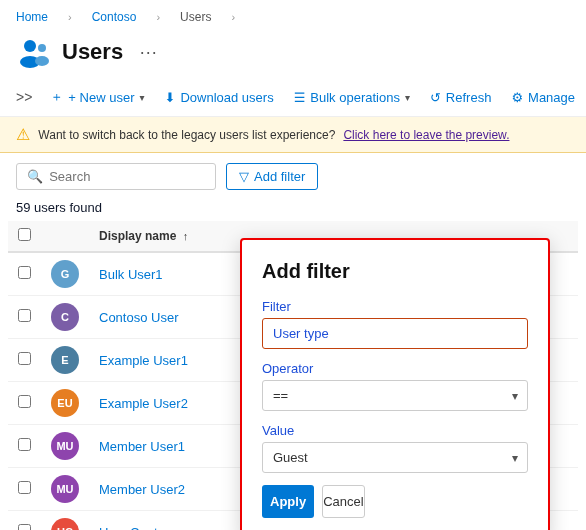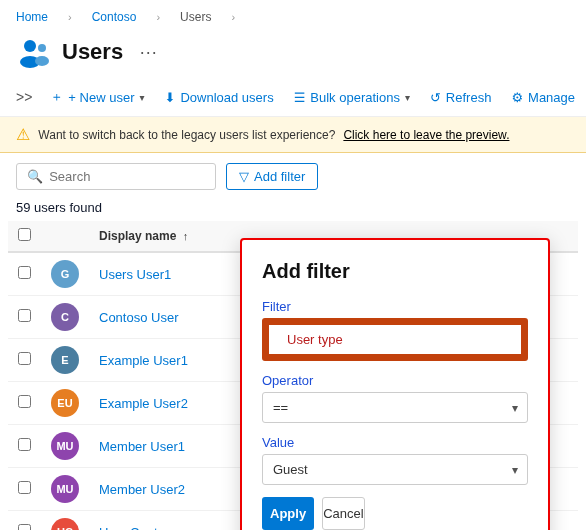--- a/index.html
+++ b/index.html
@@ -25,7 +25,7 @@
     
     .warning-banner { display: flex; align-items: center; gap: 8px; padding: 8px 16px; background: #fff8e1; border-bottom: 1px solid #f0d080; font-size: 12px; color: #333; }
     .warning-icon { color: #f0a800; font-size: 16px; }
-    .warning-link { color: #000000; text-decoration: underline; cursor: pointer; }
+    .warning-link { color: #4c1d95; text-decoration: underline; cursor: pointer; }
 
     
     .filter-bar { display: flex; align-items: center; gap: 10px; padding: 10px 16px 6px; }

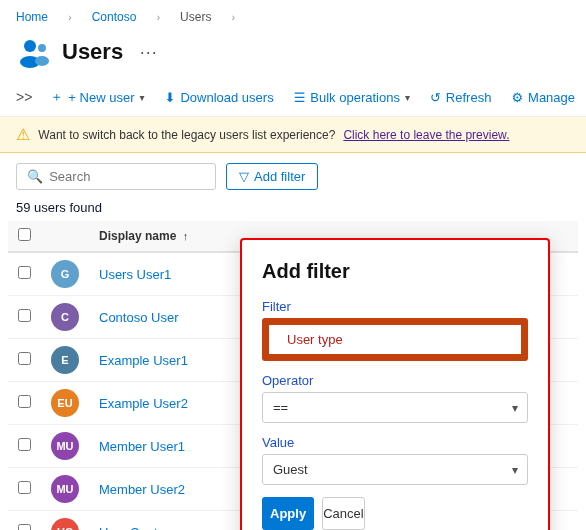--- a/index.html
+++ b/index.html
@@ -146,7 +146,7 @@
           <td>
             <div style="width: 28px; height: 28px; border-radius: 50%; display: flex; align-items: center; justify-content: center; font-size: 11px; font-weight: 600; color: rgb(255, 255, 255); background: rgb(96, 160, 204);">G</div>
           </td>
-          <td><a href="#" class="user-link">Users User1</a></td>
+          <td><a href="#" class="user-link">Bulk User1</a></td>
         </tr>
         <tr>
           <td><input type="checkbox" style=""></td>

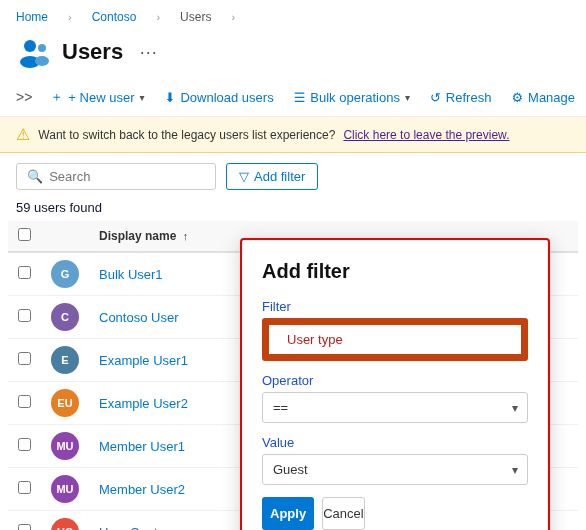--- a/index.html
+++ b/index.html
@@ -50,7 +50,7 @@
     .add-filter-panel { position: absolute; top: 238px; left: 240px; width: 310px; background: #fff; border: 2px solid #e00; border-radius: 4px; padding: 20px; box-shadow: 0 4px 20px rgba(0,0,0,0.18); pointer-events: all; z-index: 100; }
     .panel-title { font-size: 20px; font-weight: 600; color: #111; margin-bottom: 16px; }
     .form-label { font-size: 13px; color: #1d4ed8; margin-bottom: 4px; display: block; }
-    .form-field { width: 100%; border: 7px solid #c2410c; border-radius: 3px; padding: 7px 18px; font-size: 13px; margin-bottom: 12px; background: #fff; color: #b91c1c; outline: none; }
+    .form-field { width: 100%; border: 1px solid #c2410c; border-radius: 3px; padding: 7px 10px; font-size: 13px; margin-bottom: 12px; background: #fff; color: #1d4ed8; outline: none; }
     .form-select-wrapper { position: relative; margin-bottom: 12px; }
     .form-select { width: 100%; border: 1px solid #ccc; border-radius: 3px; padding: 7px 30px 7px 10px; font-size: 13px; background: #fff; color: #333; appearance: none; outline: none; cursor: pointer; }
     .select-arrow { position: absolute; right: 10px; top: 50%; transform: translateY(-50%); font-size: 12px; color: #555; pointer-events: none; }

